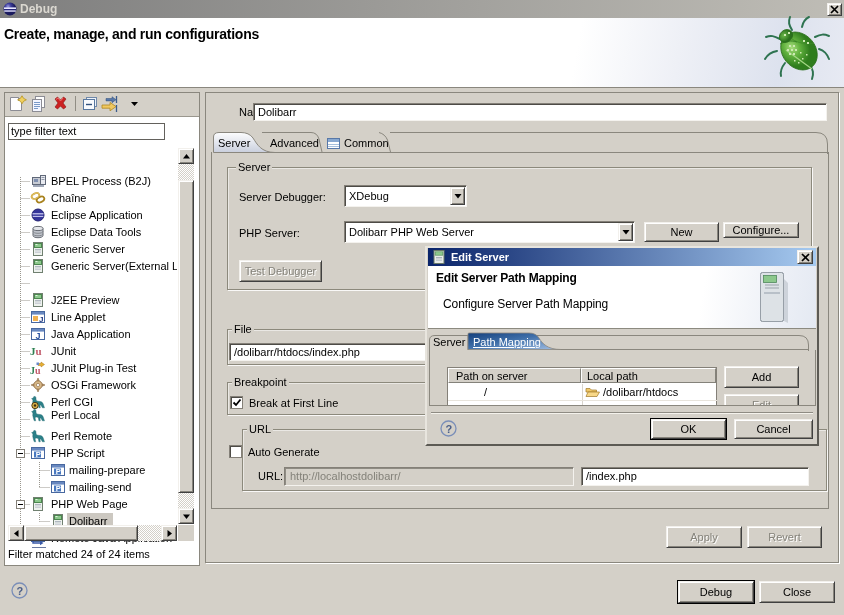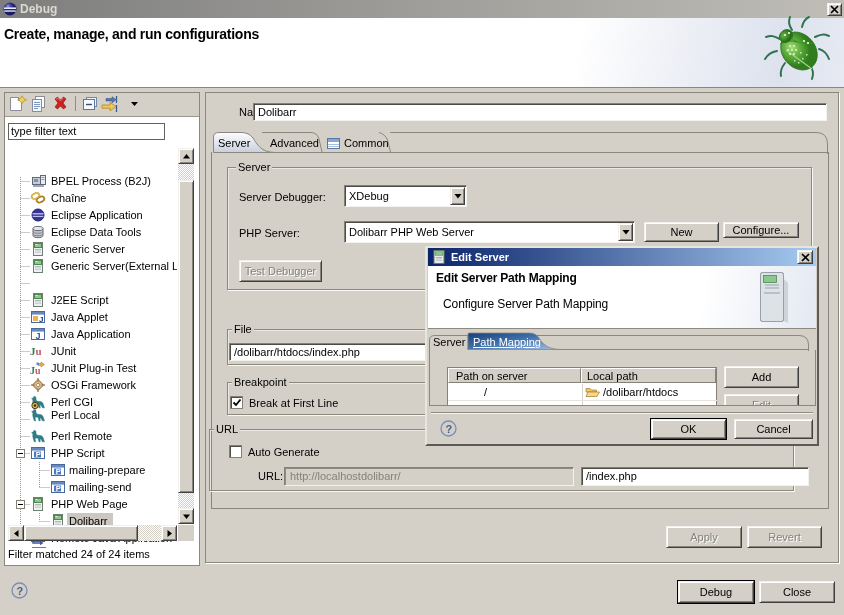--- a/index.html
+++ b/index.html
@@ -251,7 +251,7 @@
           <rect x="5" y="10.5" width="6" height="1.4" fill="#c8ccd4"></rect>
         </g>
       </svg>
-<div class="tlbl" style="left:46px;">J2EE Script</div>
+<div class="tlbl" style="left:46px;">J2EE Preview</div>
 </div>
 <div class="trow" style="top:168px;">
 <svg class="ticon" style="left:25px;" width="16" height="16" viewBox="0 0 16 16">

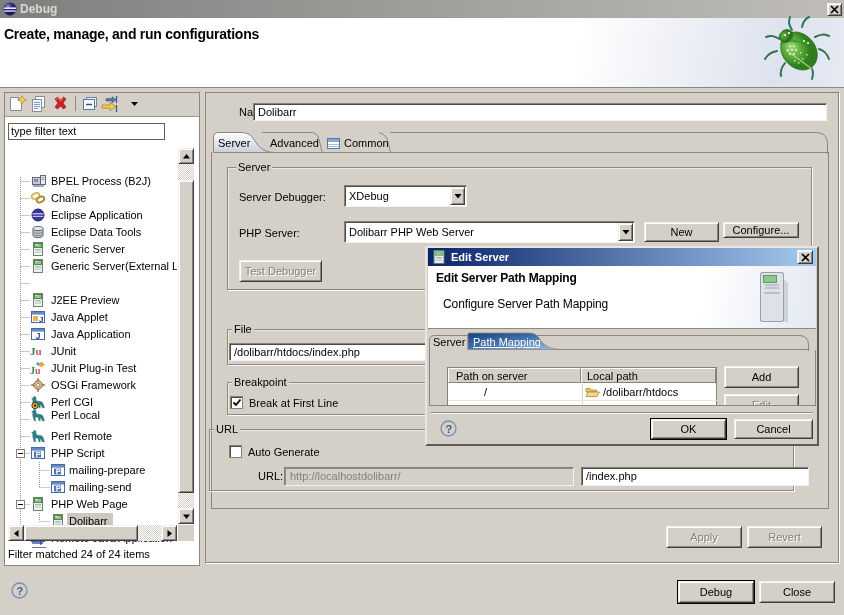--- a/index.html
+++ b/index.html
@@ -262,7 +262,7 @@
           <text x="9" y="12.5" font-size="8" font-weight="bold" fill="#203880" font-family="Liberation Sans">J</text>
         </g>
       </svg>
-<div class="tlbl" style="left:46px;">Java Applet</div>
+<div class="tlbl" style="left:46px;">Line Applet</div>
 </div>
 <div class="trow" style="top:185px;">
 <svg class="ticon" style="left:25px;" width="16" height="16" viewBox="0 0 16 16">

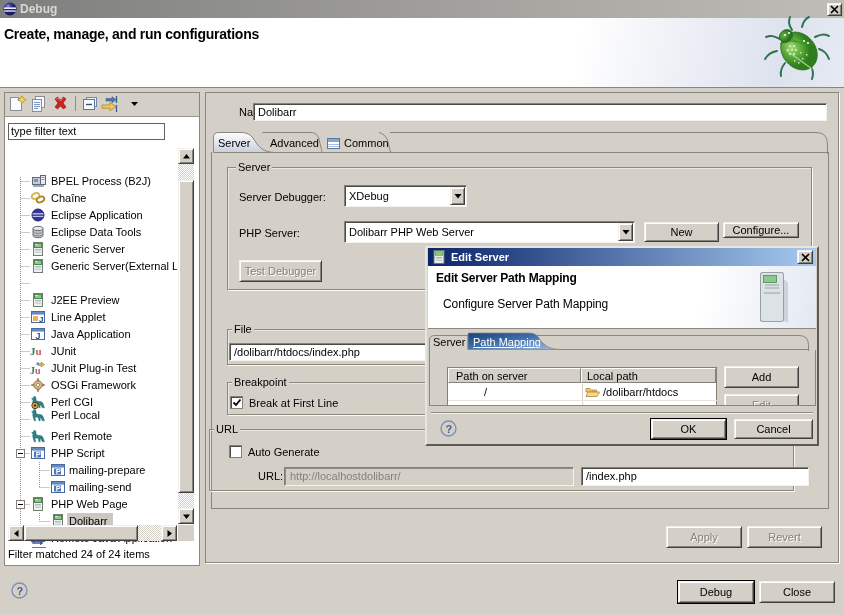--- a/index.html
+++ b/index.html
@@ -518,7 +518,7 @@
   </svg>
 <div class="abs" style="left:249px;top:397px;">Break at First Line</div>
 
-<div class="group" style="left:209px;top:429px;width:585px;height:62px;">
+<div class="group" style="left:242px;top:429px;width:585px;height:62px;">
     <span class="glabel" style="left:4px;">URL</span>
   </div>
 <div class="abs" style="left:229px;top:445px;width:13px;height:13px;background:#fff;border:1px solid #848078;box-shadow:inset 1px 1px 0 #4d4b46;"></div>

